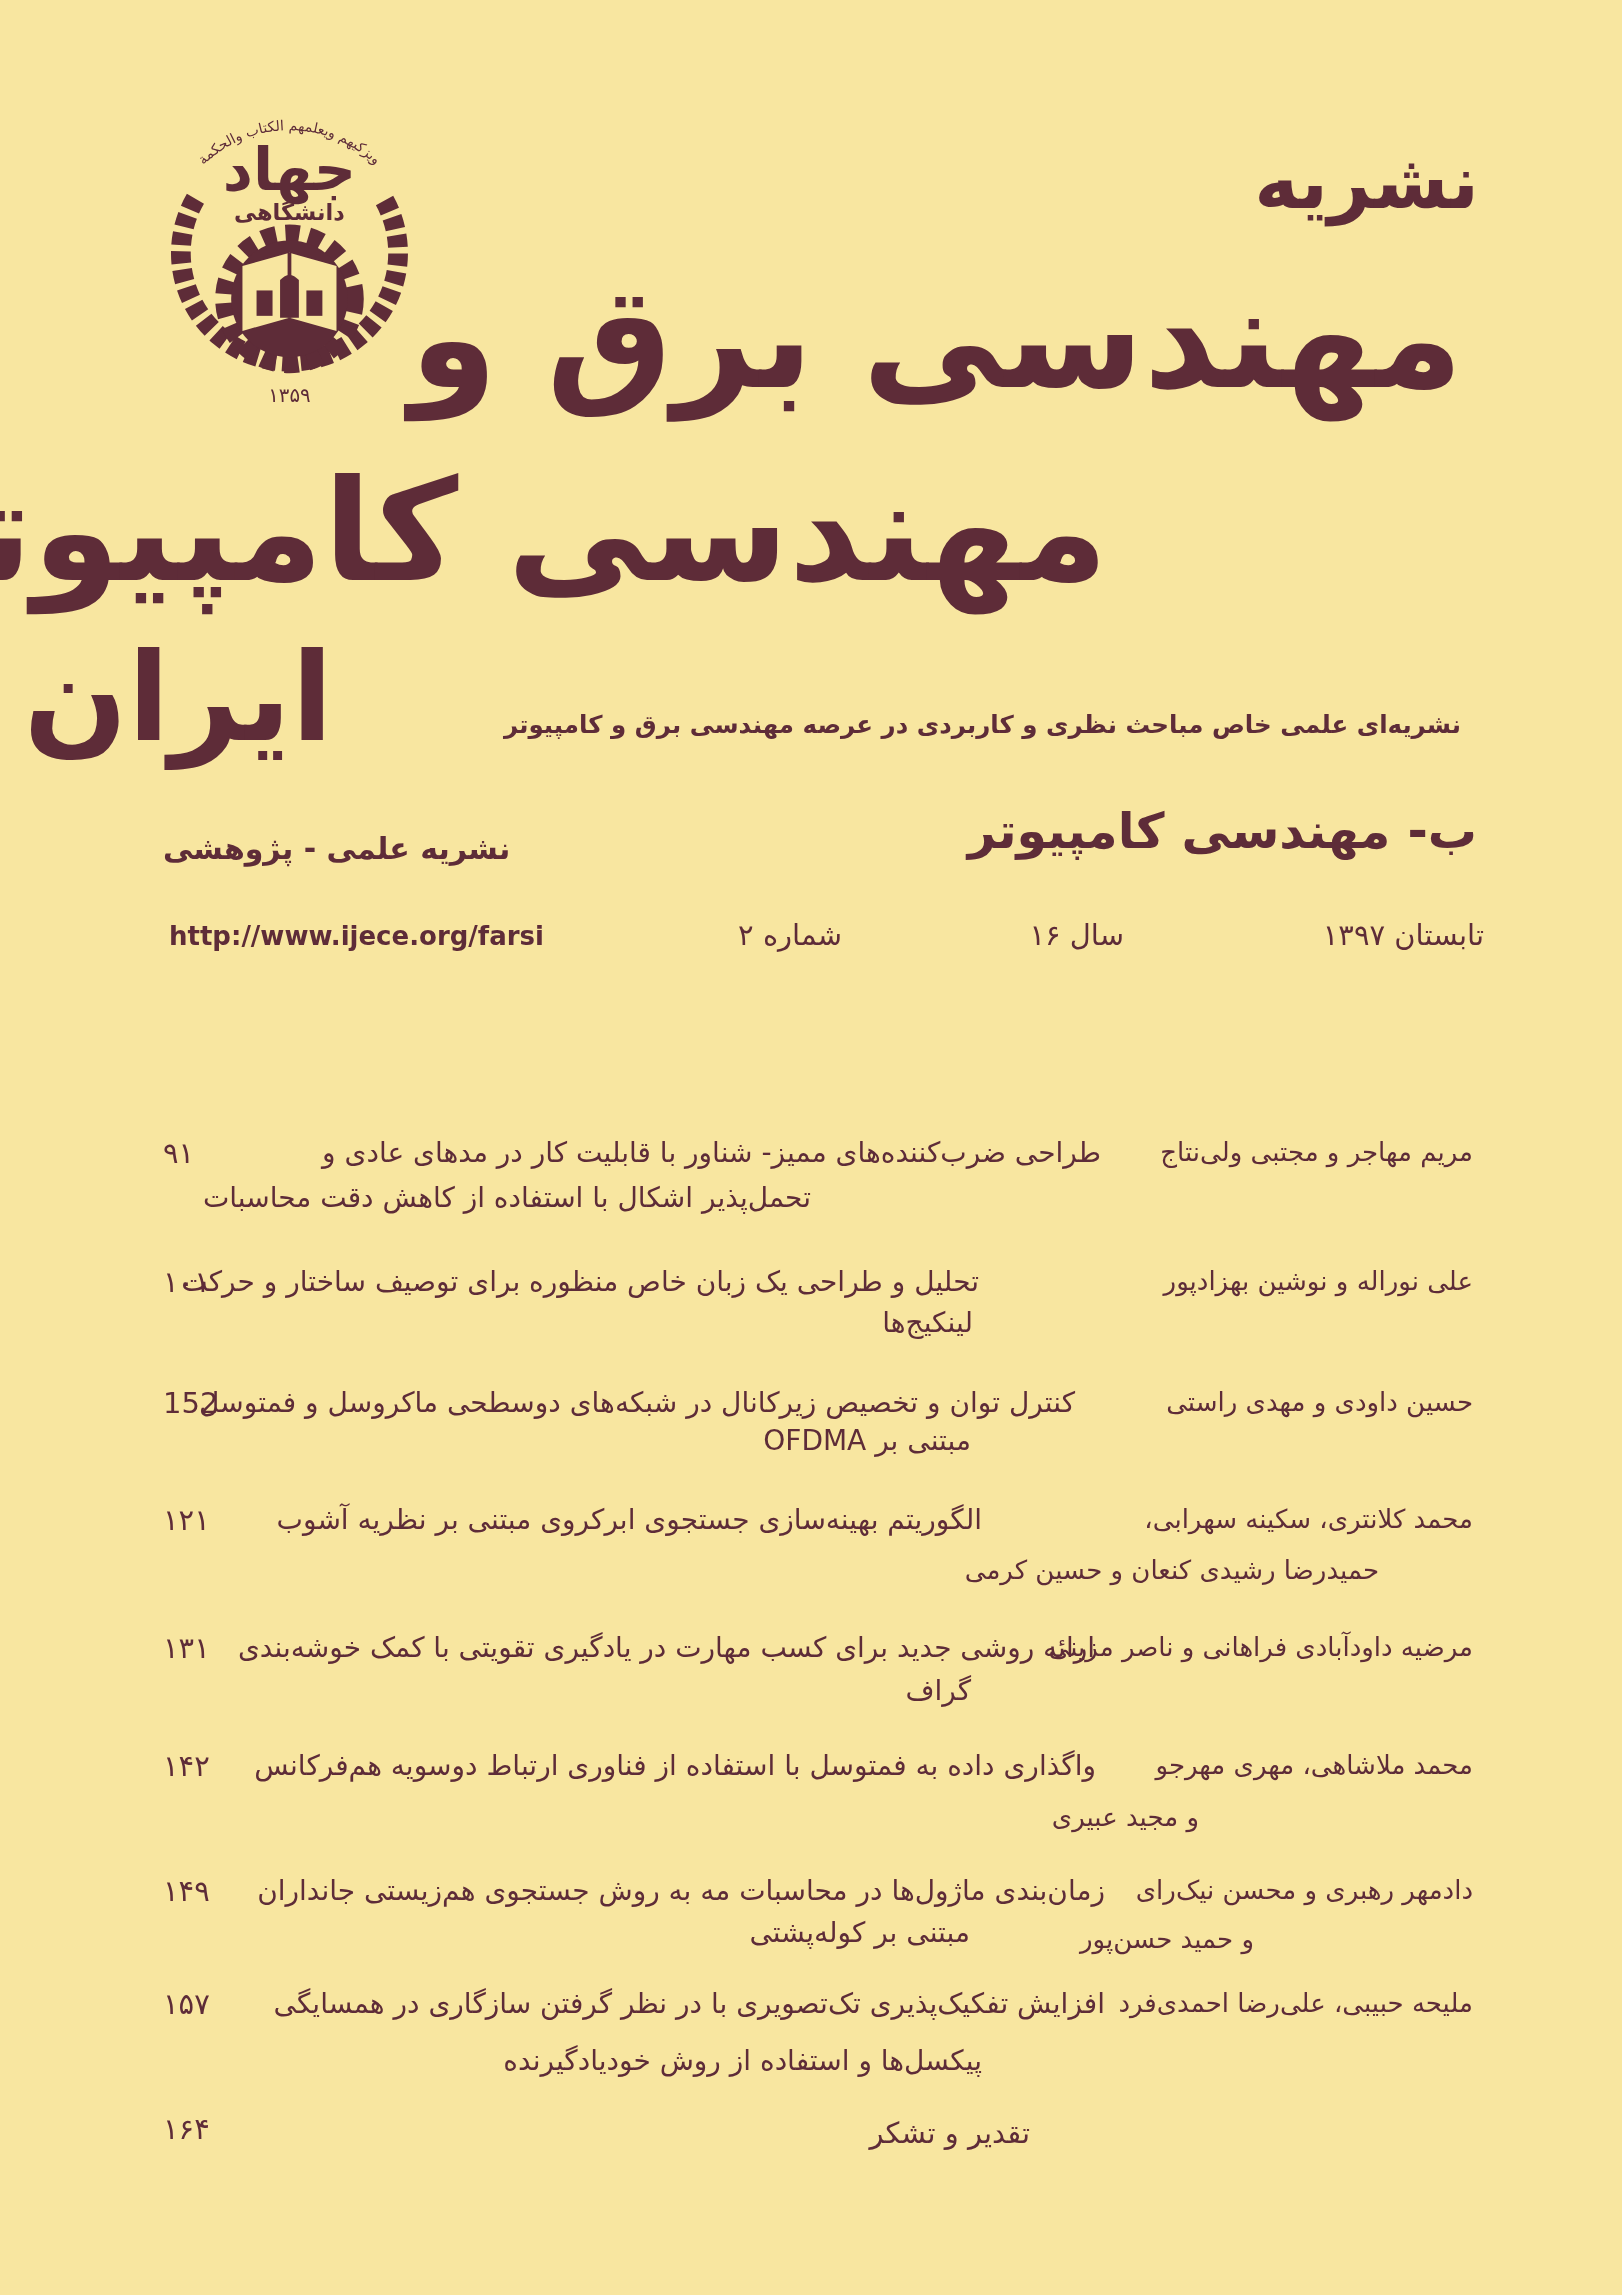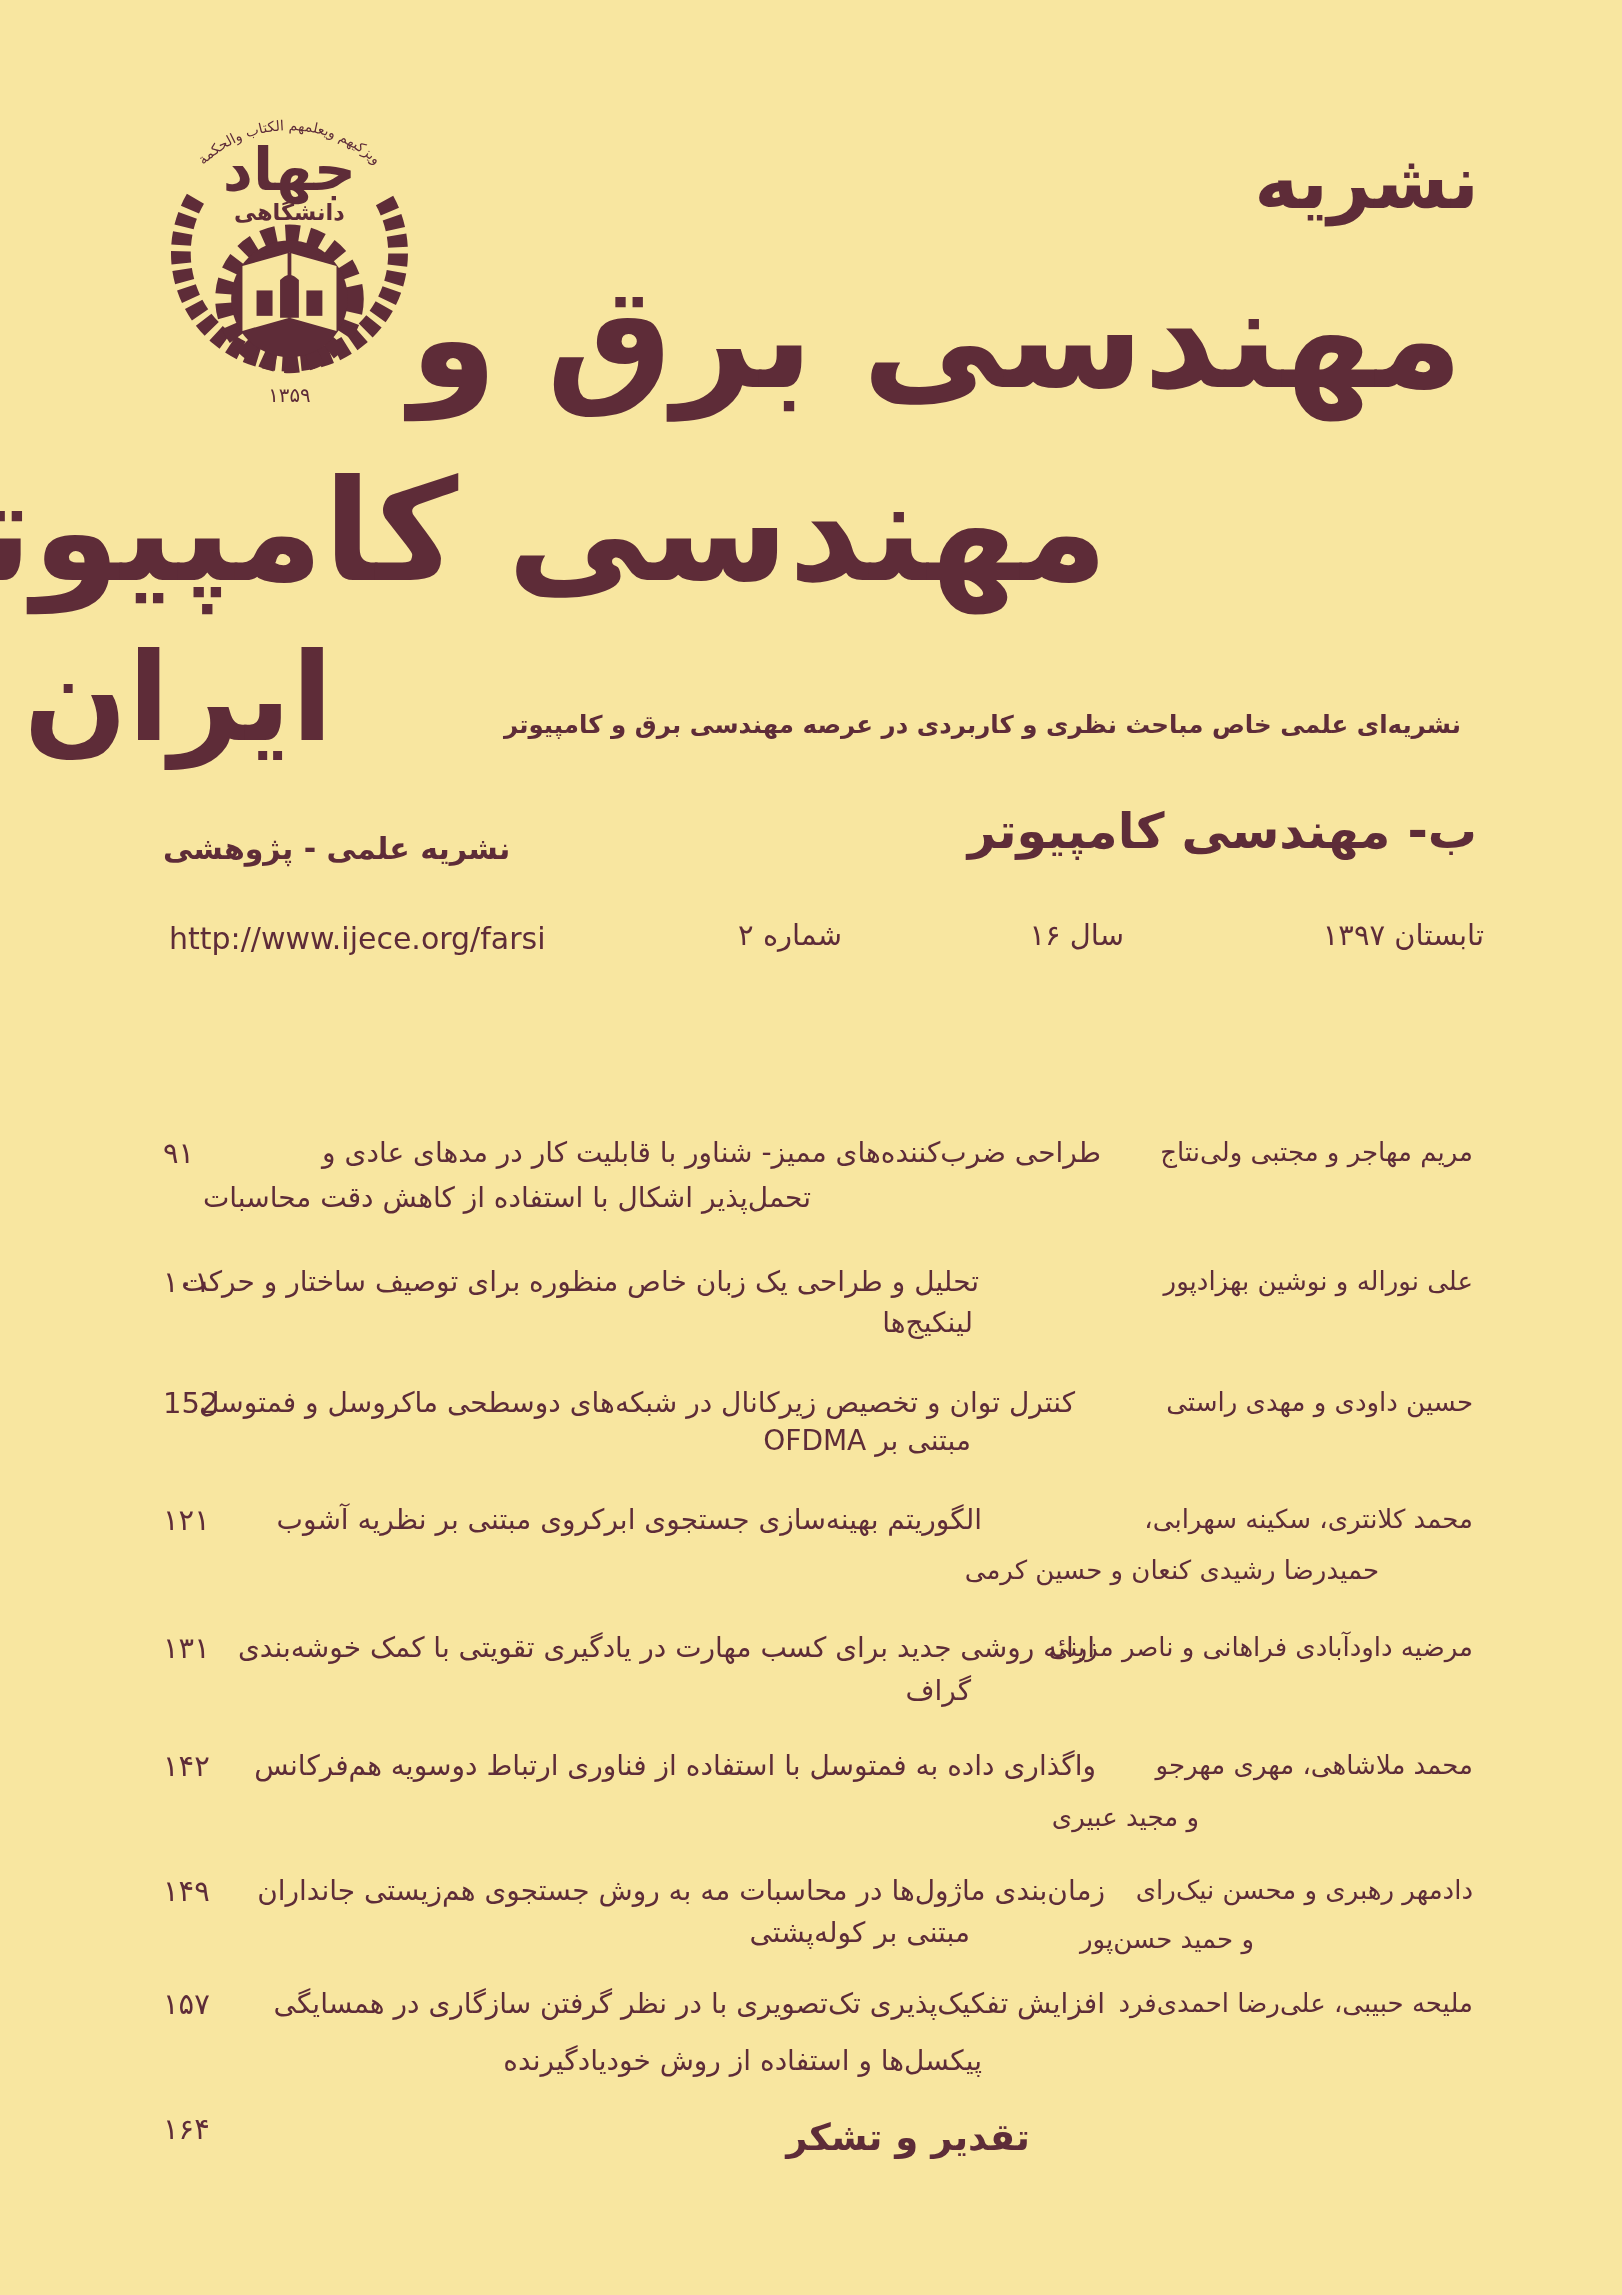--- a/index.html
+++ b/index.html
@@ -18,7 +18,7 @@
   .sec{font-size:49px;font-weight:bold}
   .typ{font-size:30px;font-weight:bold}
   .inf{font-size:29px;font-weight:normal}
-  .url{font-size:30px;font-weight:normal}
+  .url{font-size:26px;font-weight:bold}
   .tt{font-size:28px}
   .ta{font-size:26px;}
   .tp{font-size:29px}

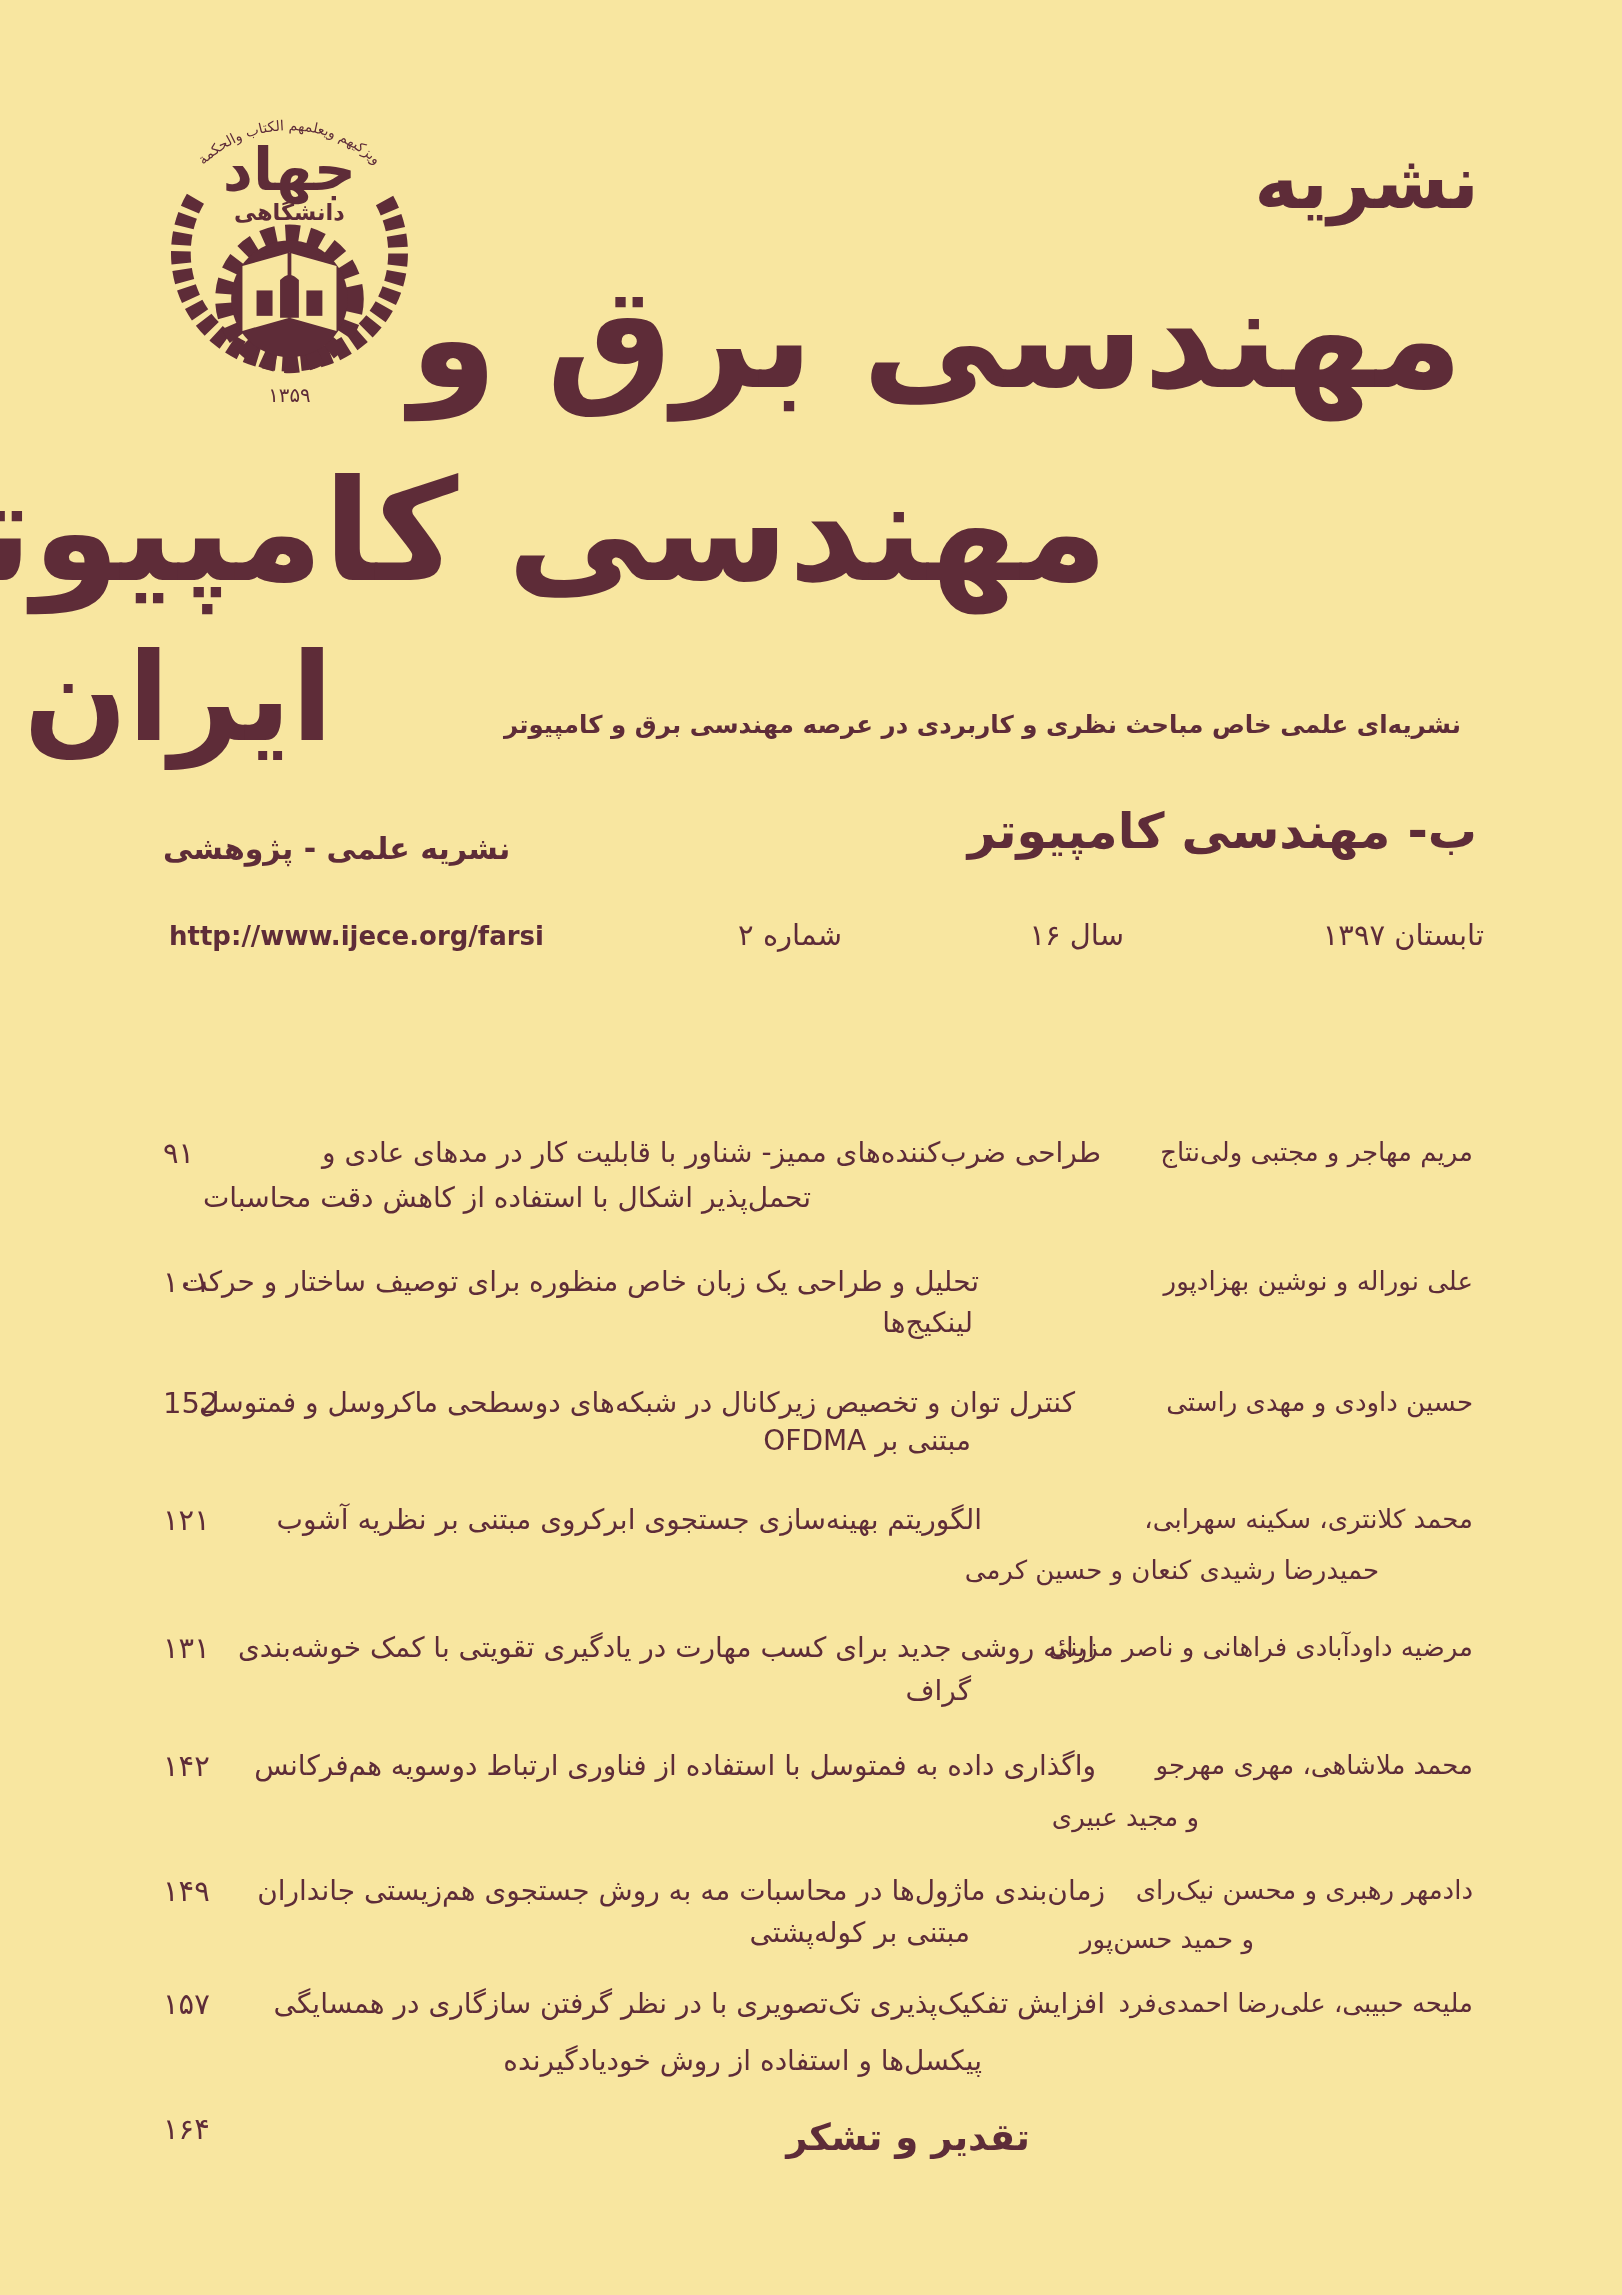--- a/index.html
+++ b/index.html
@@ -22,7 +22,7 @@
   .tt{font-size:28px}
   .ta{font-size:26px;}
   .tp{font-size:29px}
-  .tb{font-size:37px;font-weight:bold}
+  .tb{font-size:29px;font-weight:normal}
   svg text{fill:#5E2C38}
 </style>
 </head>

